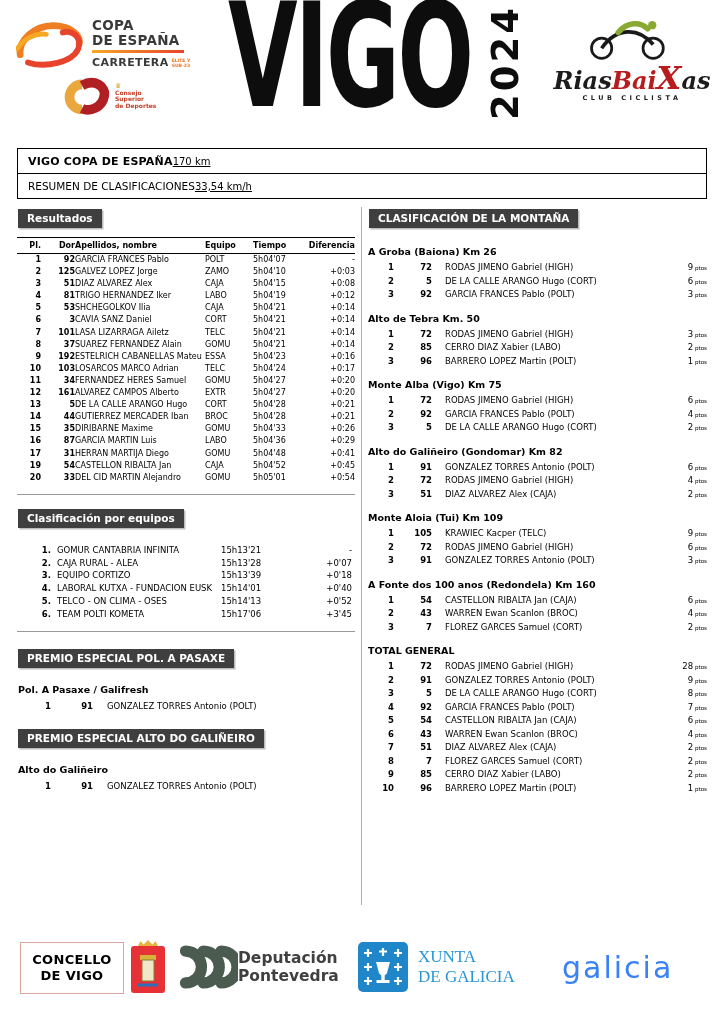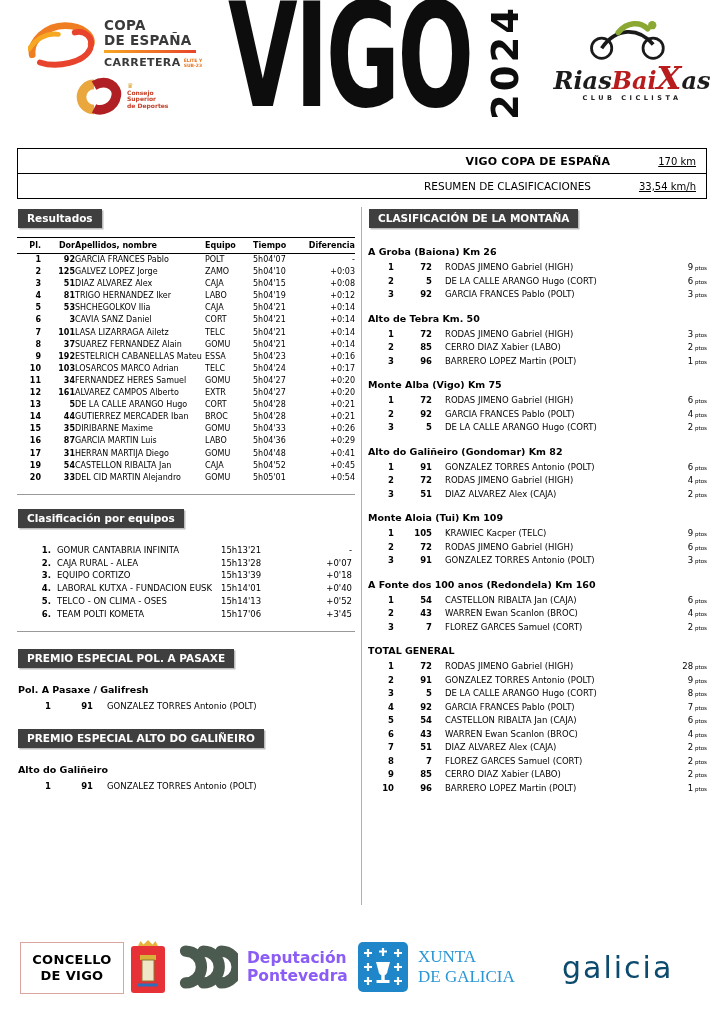--- a/index.html
+++ b/index.html
@@ -7,7 +7,7 @@
         font-family:"DejaVu Sans", sans-serif;color:#000;}
 
   
-  .copa-logo{position:absolute;left:28px;top:10px;width:210px;height:122px;}
+  .copa-logo{position:absolute;left:16px;top:10px;width:210px;height:122px;}
   .copa-swirl{position:absolute;left:0;top:6px;}
   .copa-text{position:absolute;left:76px;top:8px;}
   .copa-l{font-size:13.5px;font-weight:800;color:#3a3a3a;line-height:15px;letter-spacing:.3px;}

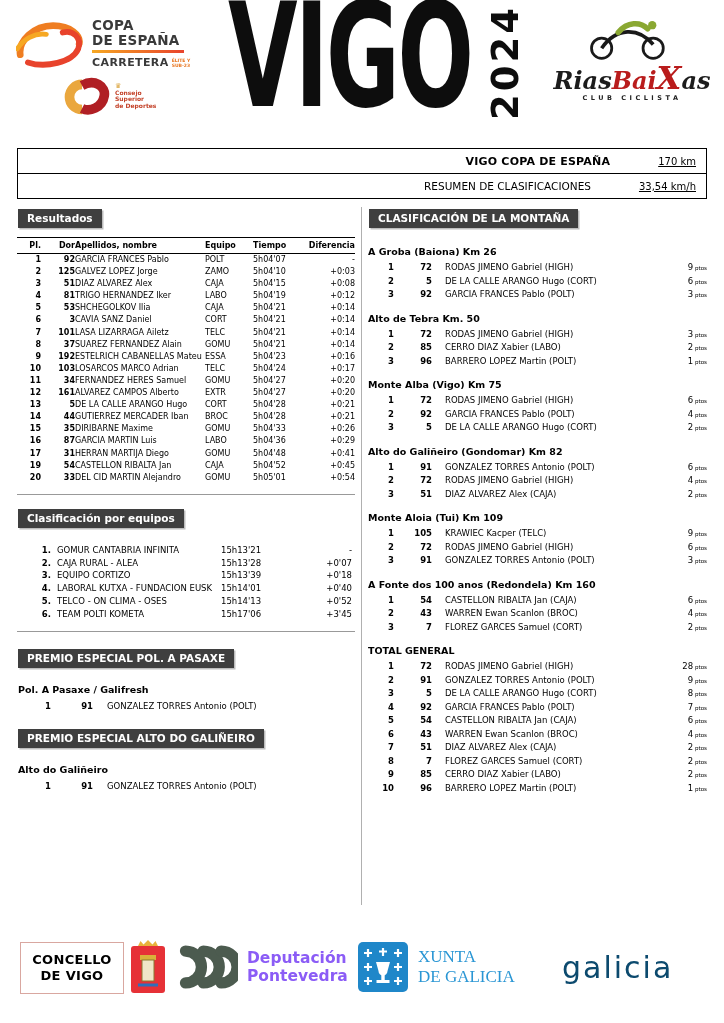--- a/index.html
+++ b/index.html
@@ -33,7 +33,7 @@
 
   
   .band{position:absolute;left:17px;top:148px;width:688px;border:1.5px solid #000;background:#fff;}
-  .band-row{display:flex;justify-content:flex-end;align-items:center;height:24px;padding:0 10px;gap:48px;}
+  .band-row{display:flex;justify-content:flex-start;align-items:center;height:24px;padding:0 10px;}
   .band-row.first{border-bottom:1px solid #000;}
   .band-title{font-size:11px;font-weight:800;letter-spacing:.2px;}
   .band-sub{font-size:10.5px;}

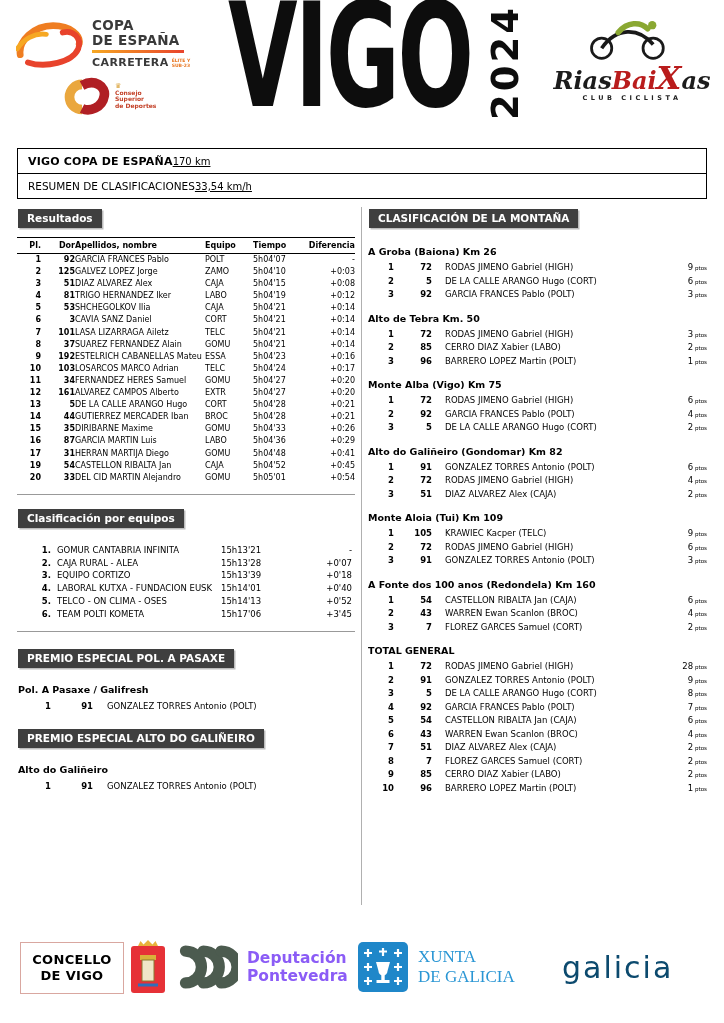--- a/index.html
+++ b/index.html
@@ -91,7 +91,7 @@
             font-size:13px;font-weight:800;line-height:16px;letter-spacing:.3px;text-align:center;}
   .vigo-shield{position:absolute;left:130px;top:2px;}
   .deputacion{position:absolute;left:178px;top:4px;display:flex;align-items:center;}
-  .deputacion-text{margin-left:9px;font-size:15.5px;font-weight:700;color:#8b5cf6;line-height:18.5px;}
+  .deputacion-text{font-size:15.5px;font-weight:700;color:#404040;line-height:18.5px;}
   .xunta{position:absolute;left:358px;top:4px;display:flex;align-items:center;}
   .xunta-text{margin-left:10px;font-size:17px;font-weight:500;color:#2a96d4;line-height:20px;font-family:Liberation Serif, serif;}
   .galicia{position:absolute;left:562px;top:12px;font-size:30px;color:#0c4a6e;letter-spacing:2px;

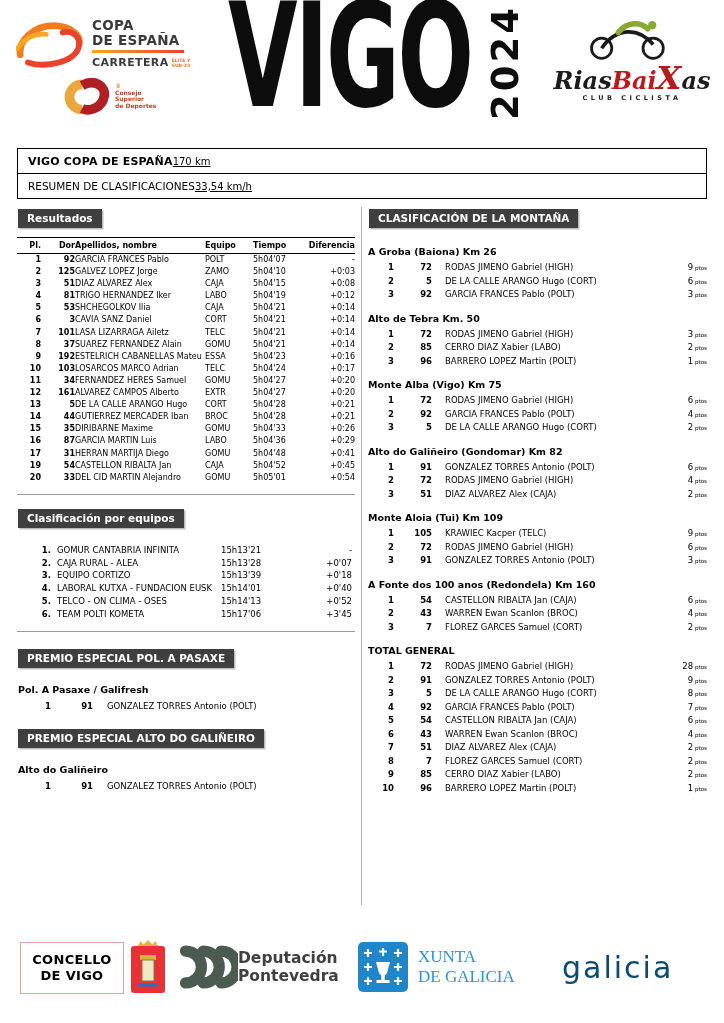--- a/index.html
+++ b/index.html
@@ -94,7 +94,7 @@
   .deputacion-text{font-size:15.5px;font-weight:700;color:#404040;line-height:18.5px;}
   .xunta{position:absolute;left:358px;top:4px;display:flex;align-items:center;}
   .xunta-text{margin-left:10px;font-size:17px;font-weight:500;color:#2a96d4;line-height:20px;font-family:Liberation Serif, serif;}
-  .galicia{position:absolute;left:562px;top:12px;font-size:30px;color:#0c4a6e;letter-spacing:2px;
+  .galicia{position:absolute;left:562px;top:12px;font-size:30px;color:#3b82f6;letter-spacing:2px;
            font-family:"DejaVu Sans", sans-serif;}
 </style>
 </head>

